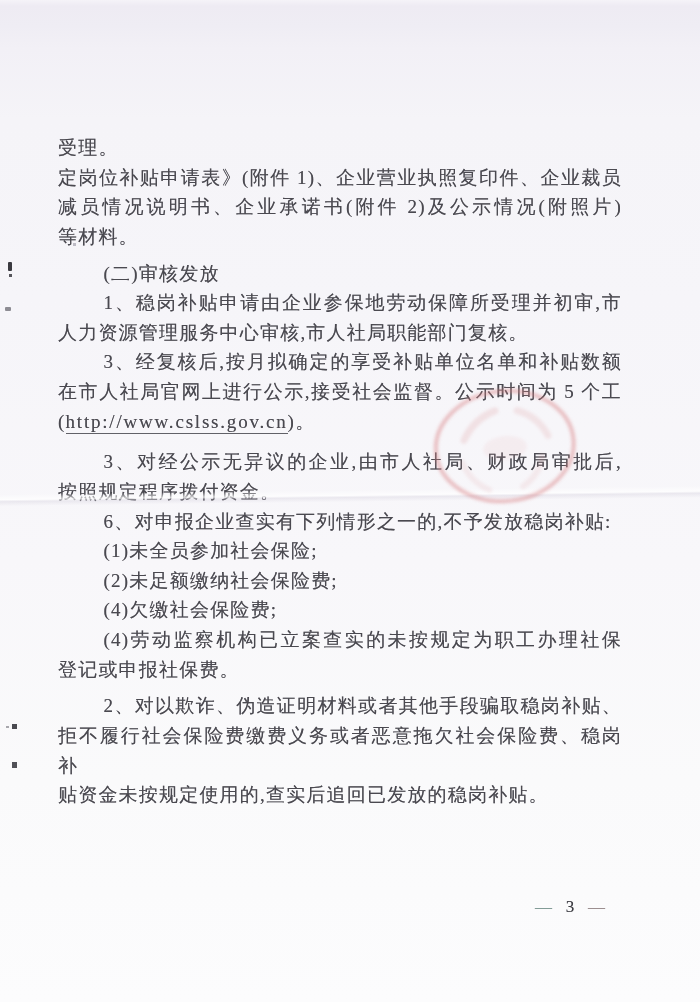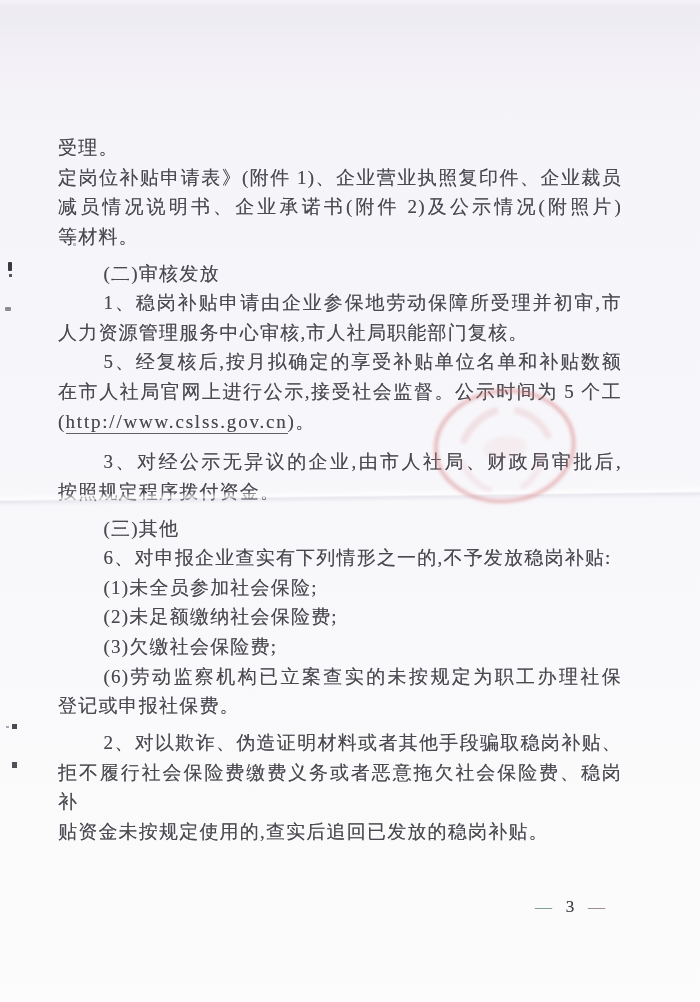--- a/index.html
+++ b/index.html
@@ -78,7 +78,7 @@
         <div class="line">人力资源管理服务中心审核,市人社局职能部门复核。</div>
       </div>
       <div class="block">
-        <div class="line fill ind">5、经复核后,按月拟确定的享受补贴单位名单和补贴数额</div>
+        <div class="line fill ind">3、经复核后,按月拟确定的享受补贴单位名单和补贴数额</div>
         <div class="line fill">在市人社局官网上进行公示,接受社会监督。公示时间为 5 个工</div>
         <div class="line"><span>(</span><span class="u">http://www.cslss.gov.cn</span><span>)。</span></div>
       </div>

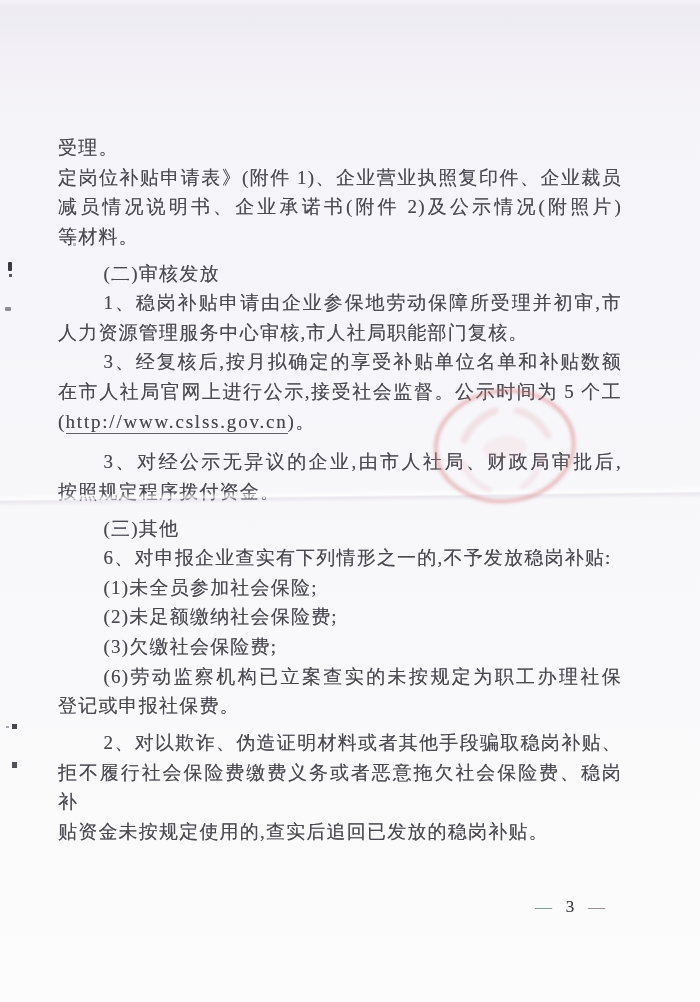--- a/index.html
+++ b/index.html
@@ -86,9 +86,6 @@
         <div class="line fill ind">3、对经公示无异议的企业,由市人社局、财政局审批后,</div>
         <div class="line">按照规定程序拨付资金。</div>
       </div>
-      <div class="block sp-small">
-        <div class="line ind">(三)其他</div>
-      </div>
       <div class="block">
         <div class="line ind">6、对申报企业查实有下列情形之一的,不予发放稳岗补贴:</div>
       </div>

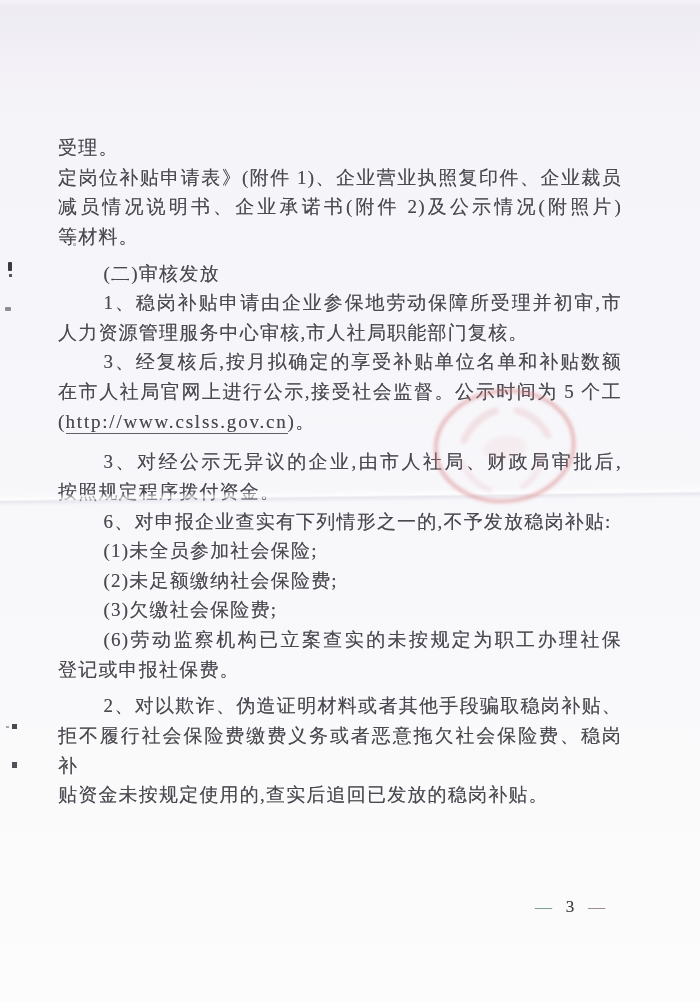--- a/index.html
+++ b/index.html
@@ -96,7 +96,7 @@
         <div class="line ind">(2)未足额缴纳社会保险费;</div>
       </div>
       <div class="block">
-        <div class="line ind">(3)欠缴社会保险费;</div>
+        <div class="line ind">(4)欠缴社会保险费;</div>
       </div>
       <div class="block">
         <div class="line fill ind">(6)劳动监察机构已立案查实的未按规定为职工办理社保</div>

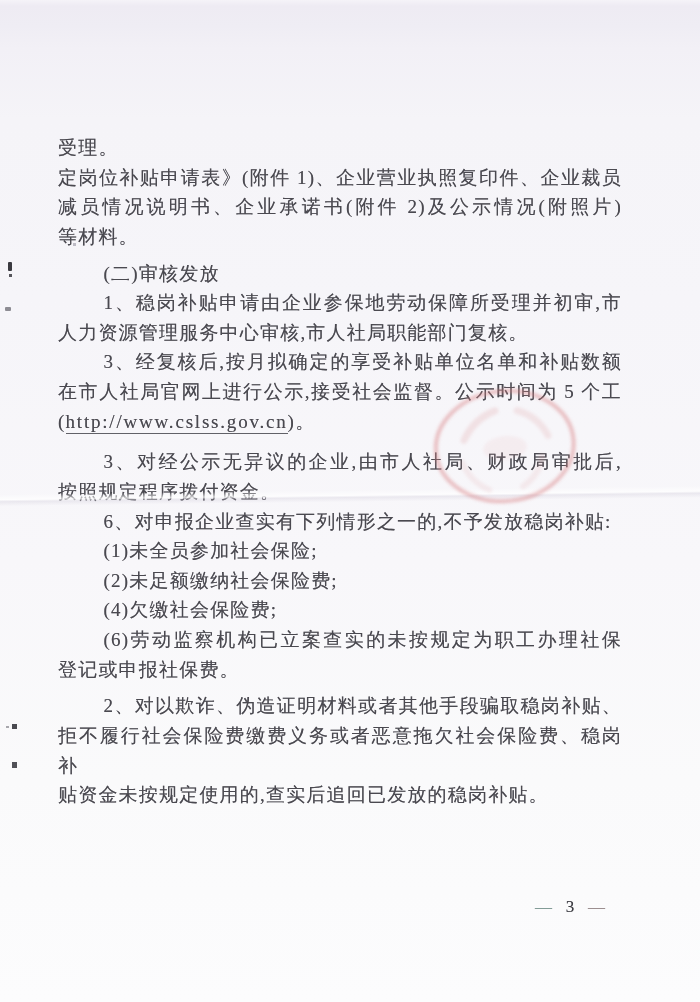--- a/index.html
+++ b/index.html
@@ -99,7 +99,7 @@
         <div class="line ind">(4)欠缴社会保险费;</div>
       </div>
       <div class="block">
-        <div class="line fill ind">(6)劳动监察机构已立案查实的未按规定为职工办理社保</div>
+        <div class="line fill ind">(4)劳动监察机构已立案查实的未按规定为职工办理社保</div>
         <div class="line">登记或申报社保费。</div>
       </div>
       <div class="block sp-small">

